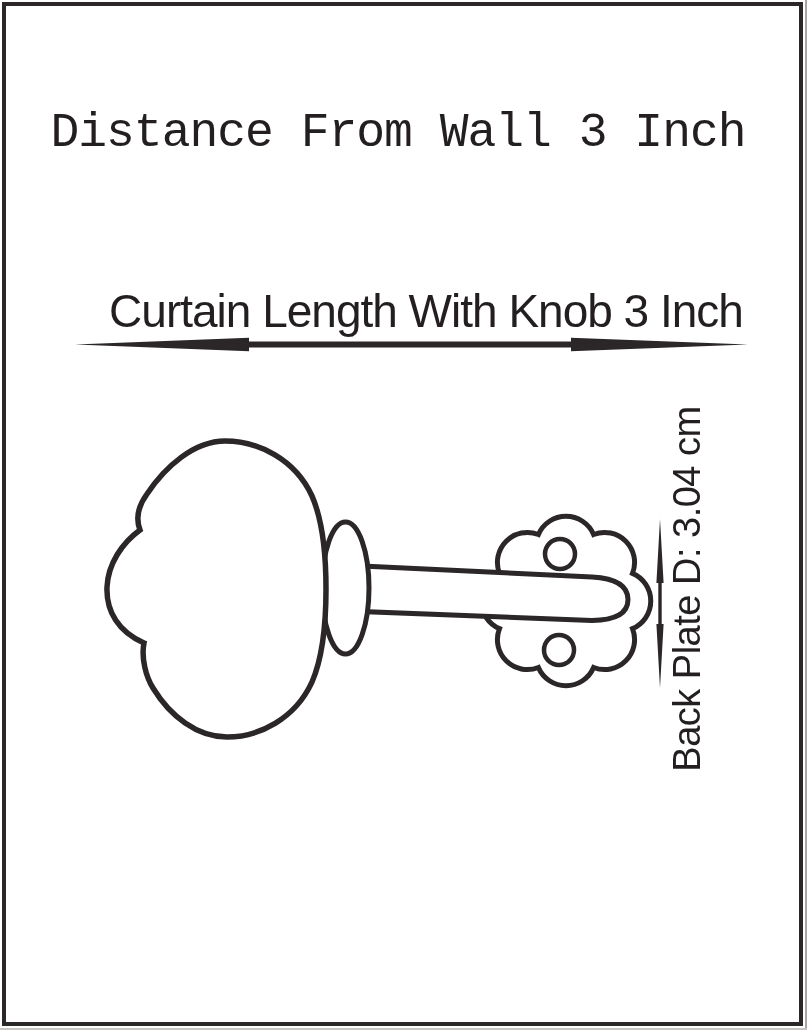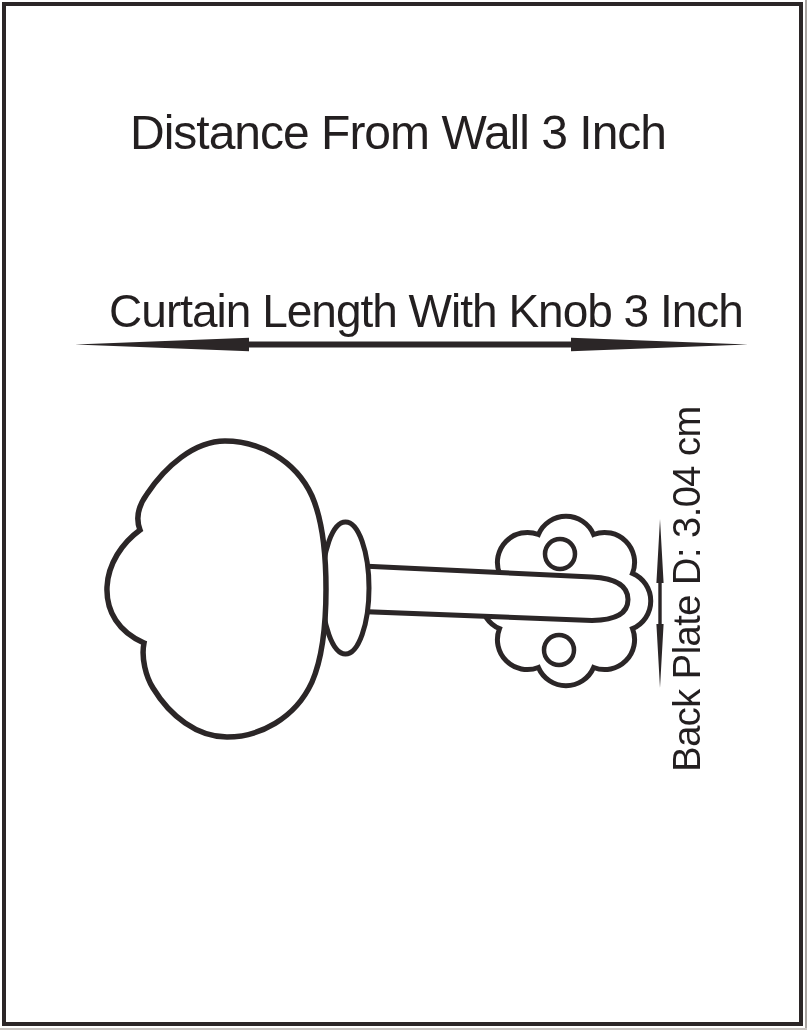--- a/index.html
+++ b/index.html
@@ -21,7 +21,7 @@
   }
   .label.title{
     left:398px;top:109px;transform:translateX(-50%);
-    font-size:48px;letter-spacing:-1px;
+    font-size:48px;letter-spacing:-1px;font-family:Liberation Mono, monospace;
   }
   .label.curtain{
     left:426px;top:288px;transform:translateX(-50%);

